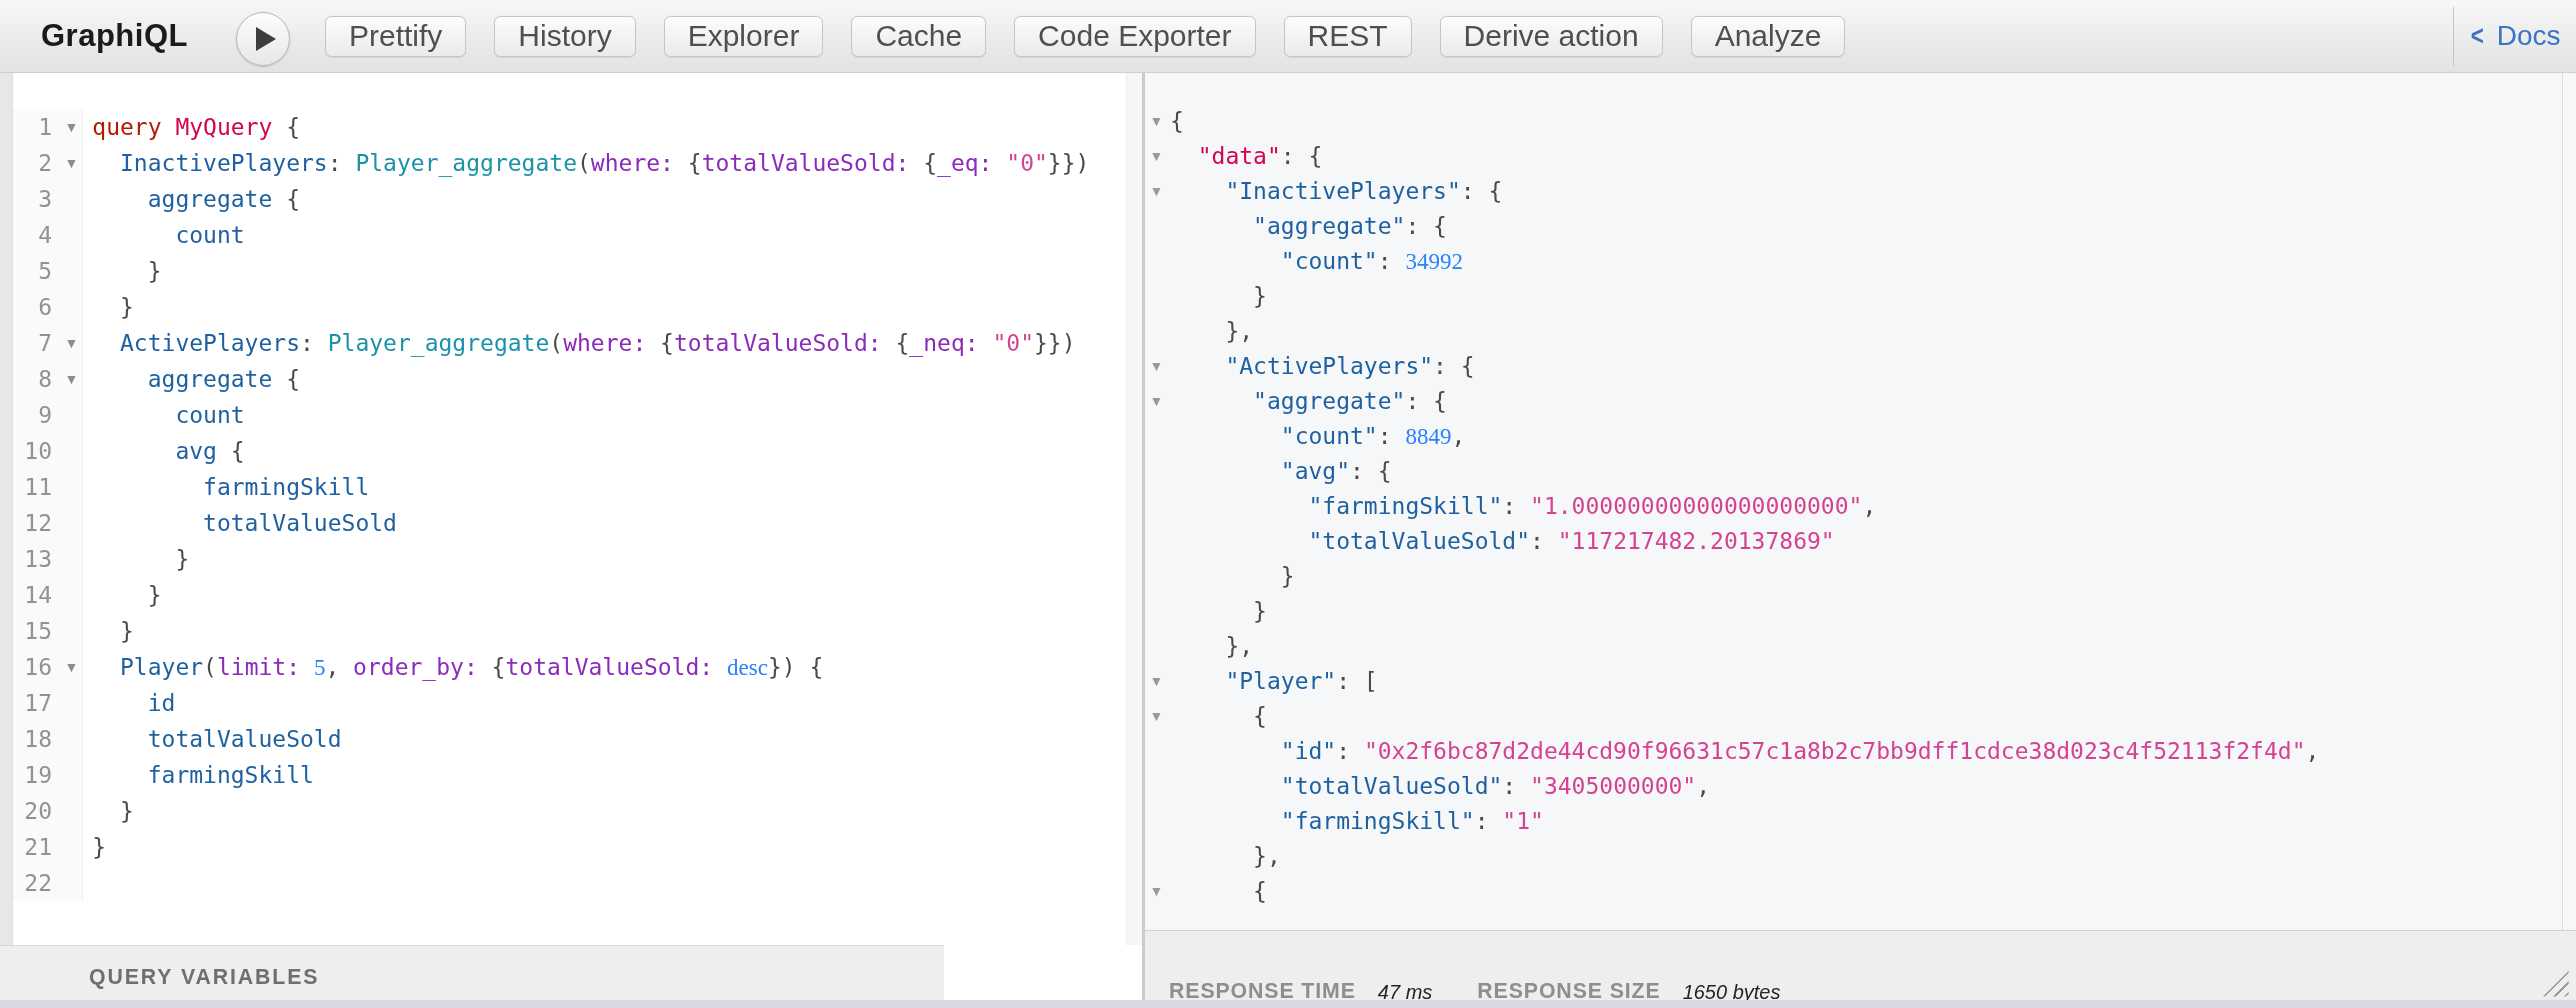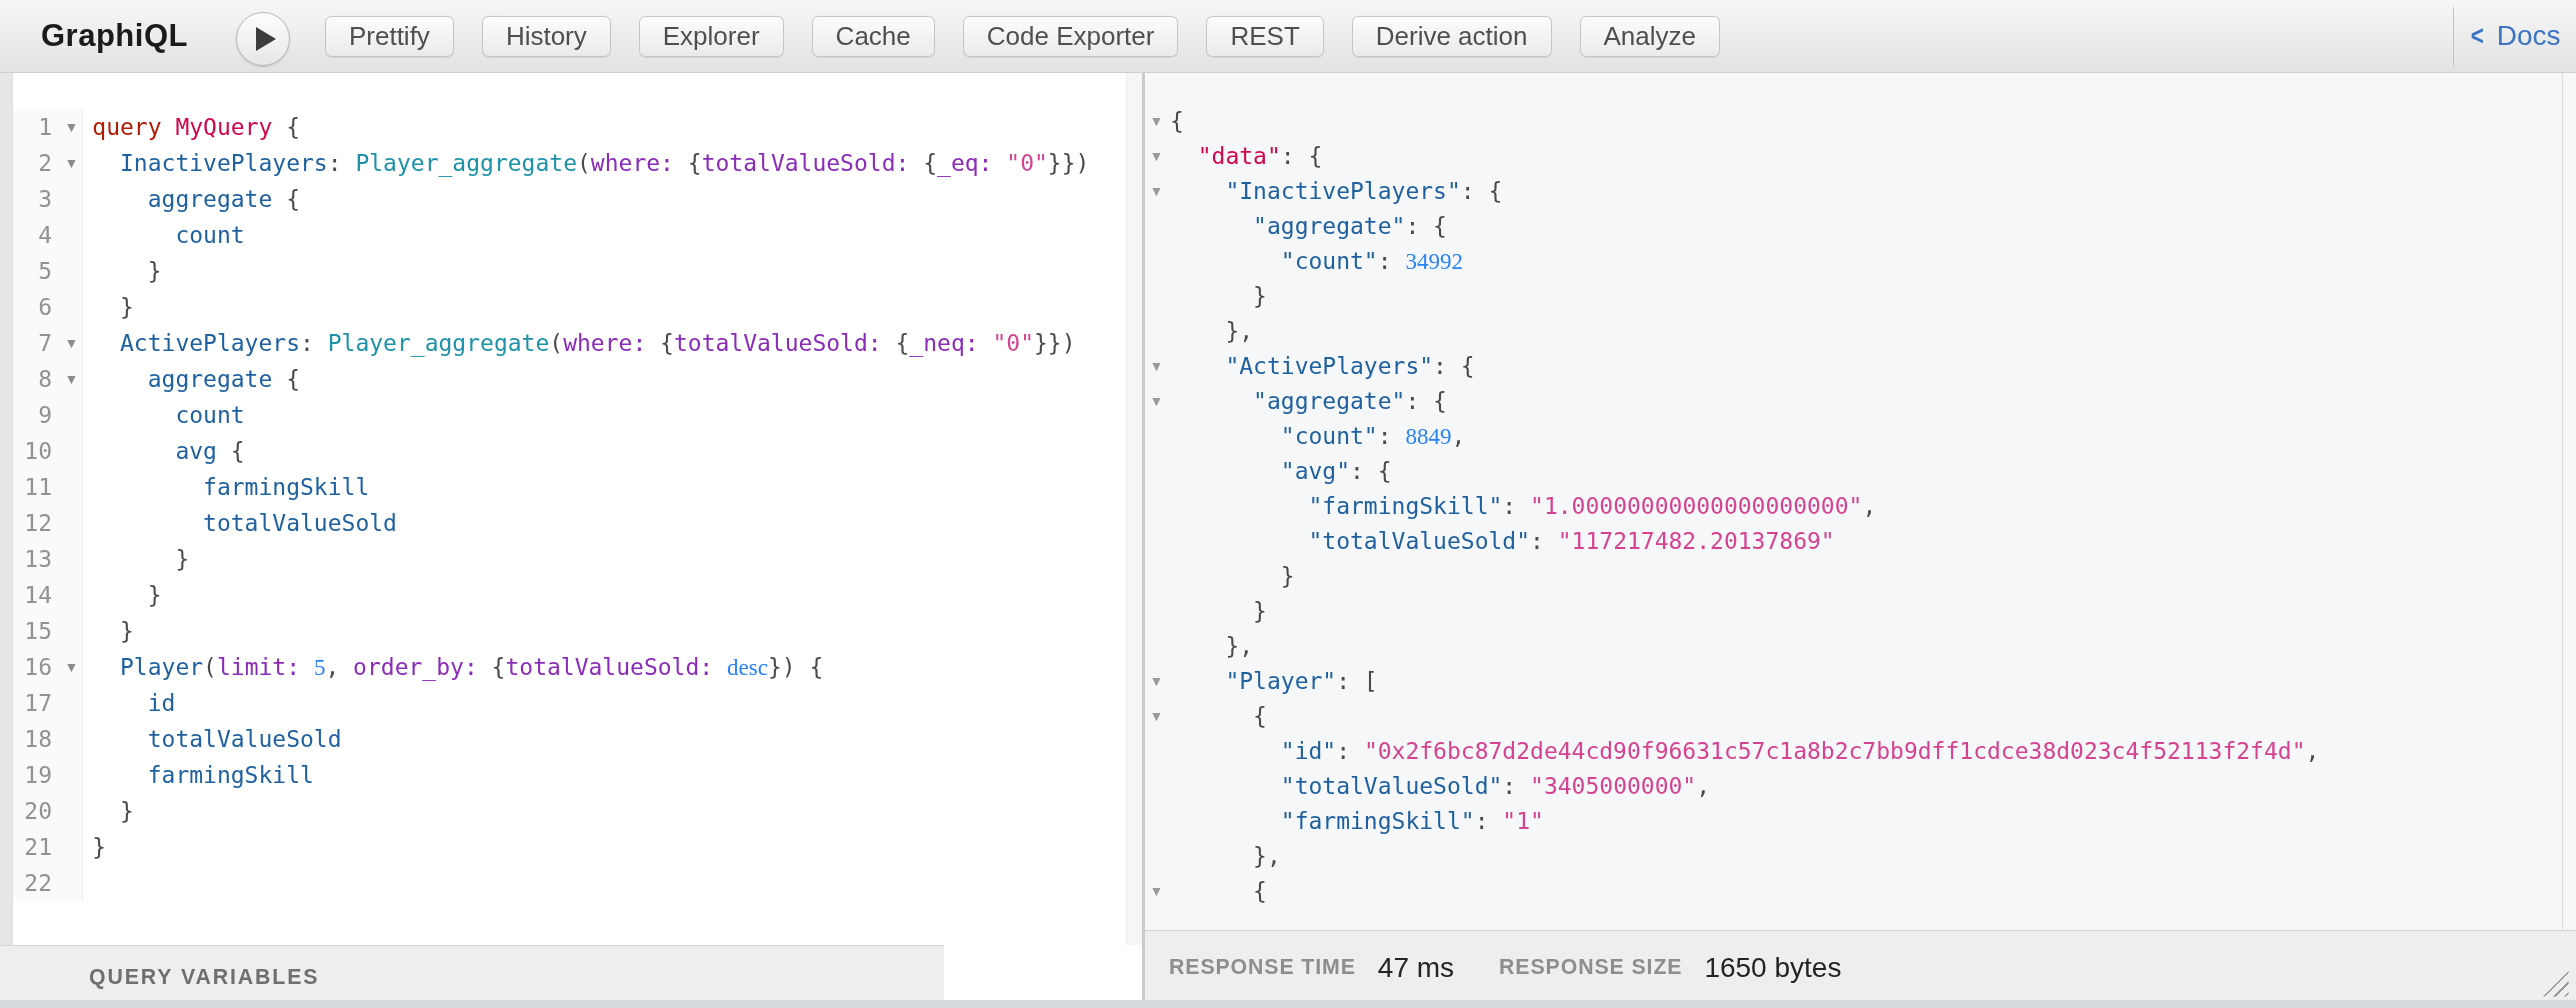--- a/index.html
+++ b/index.html
@@ -23,7 +23,7 @@
   .exec-tri{position:absolute;left:19.5px;top:14px;width:0;height:0;
     border-left:20.4px solid #3d3d3d;border-top:12px solid transparent;border-bottom:12px solid transparent;}
   .toolbar{display:flex;gap:28px;margin-left:35px;align-items:center;}
-  .tb-btn{height:41px;padding:0 23px;font-size:26px;color:#4f4f4f;
+  .tb-btn{height:41px;padding:0 23px;font-size:30px;color:#4f4f4f;
     background:linear-gradient(#fcfcfc,#eaeaea);border:0.9px solid #c5c5c5;border-radius:6.5px;
     display:flex;align-items:center;box-shadow:0 0.9px 0.9px rgba(0,0,0,.08);cursor:pointer;
     font-family:"Liberation Sans",sans-serif;white-space:nowrap;}

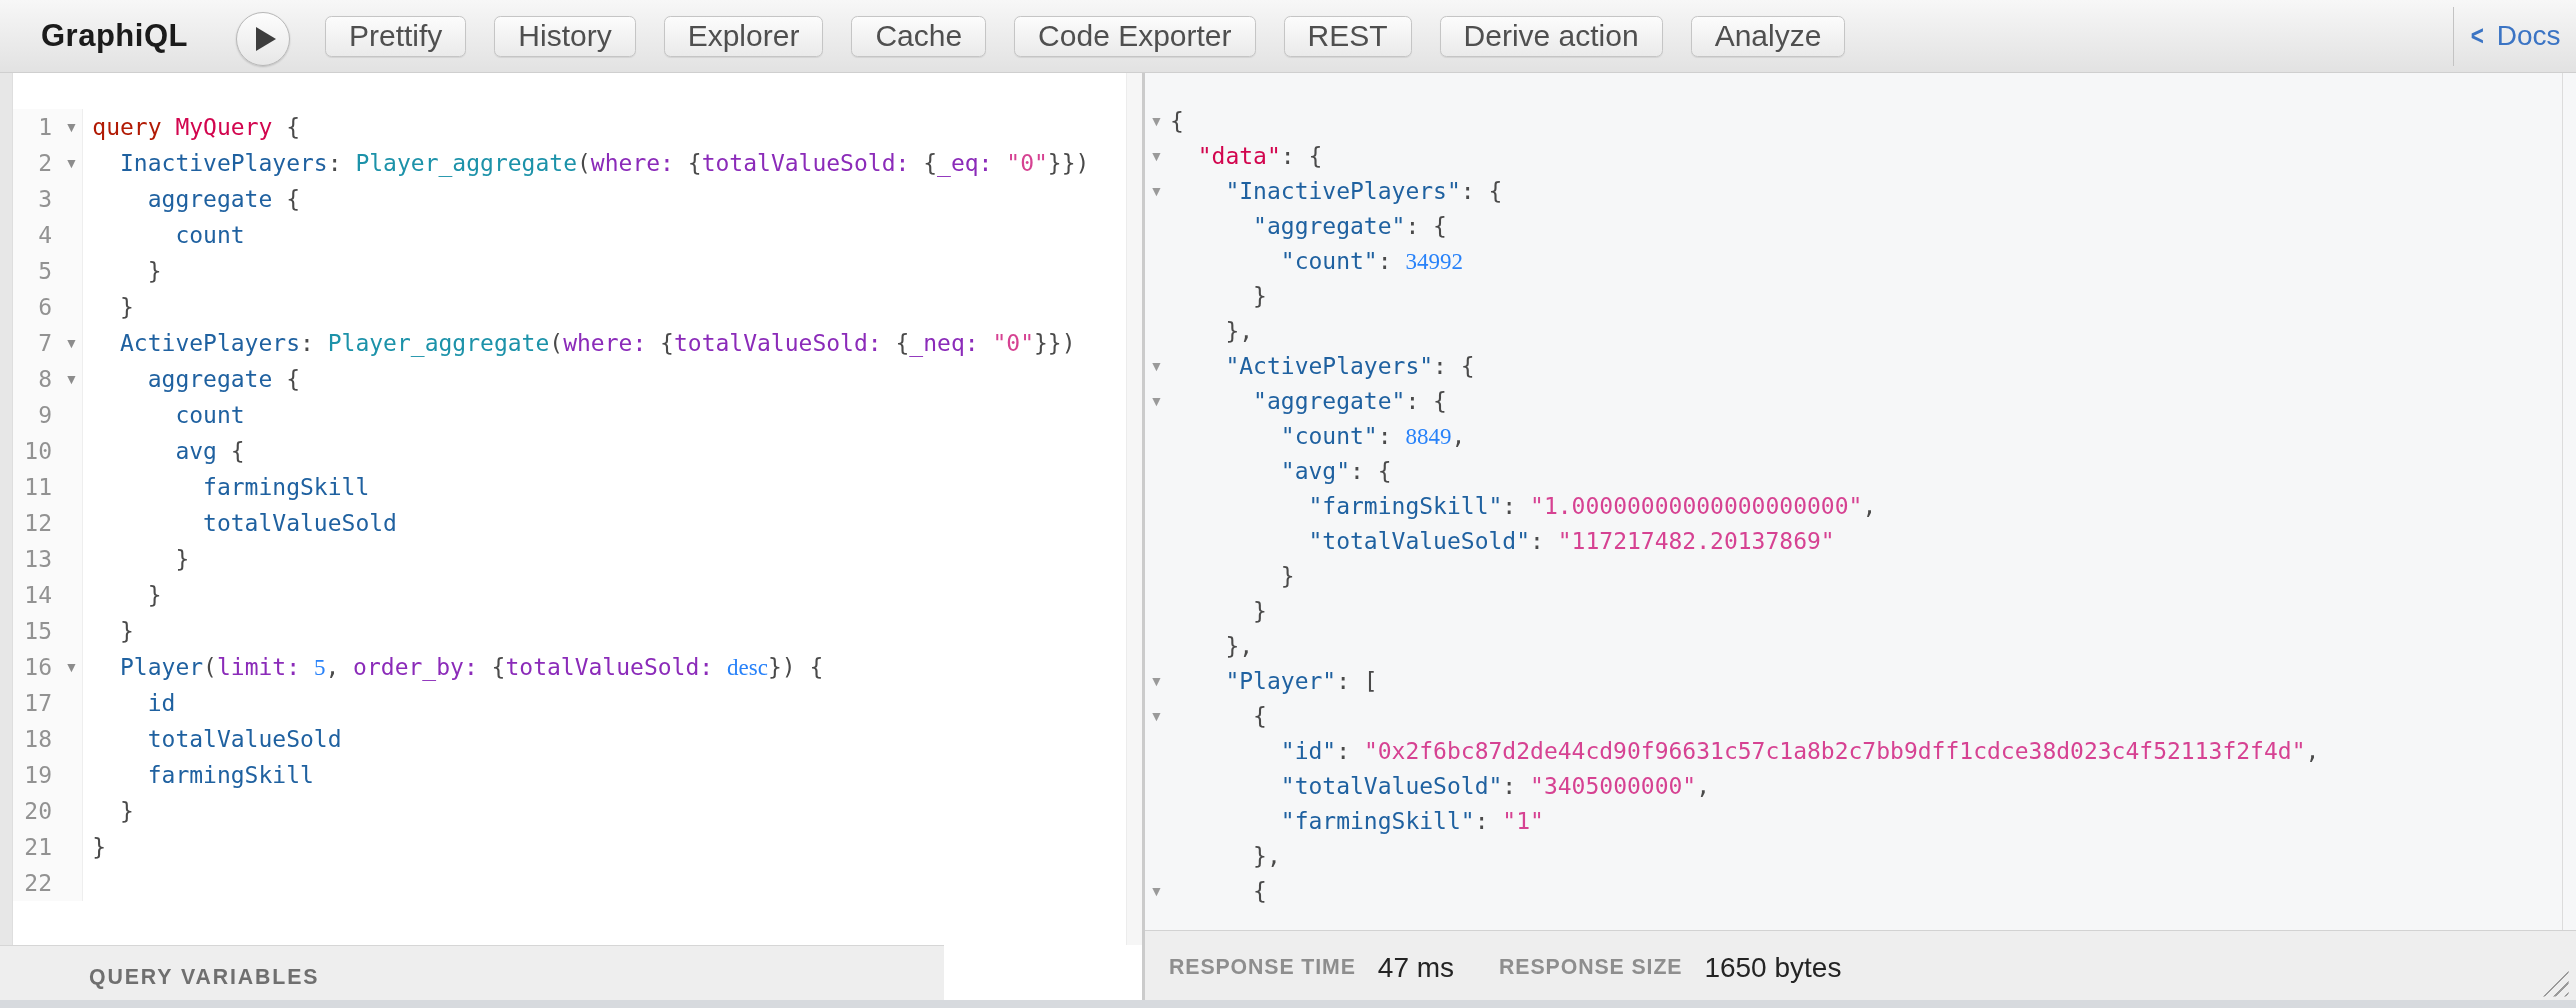--- a/index.html
+++ b/index.html
@@ -64,7 +64,7 @@
 
   
   .status-bar{position:absolute;left:0;top:871px;width:1431px;height:74px;background:#eeeeee;
-    border-top:0.9px solid #d2d2d2;display:flex;align-items:center;}
+    border-top:0.9px solid #d2d2d2;display:flex;align-items:flex-end;}
   .stat-label{font-size:21.3px;font-weight:700;letter-spacing:0.9px;color:#8e8e8e;}
   .stat-value{font-size:28px;color:#242424;}
   .ml26{margin-left:24px;} .ml24{margin-left:22px;} .ml48{margin-left:45px;}

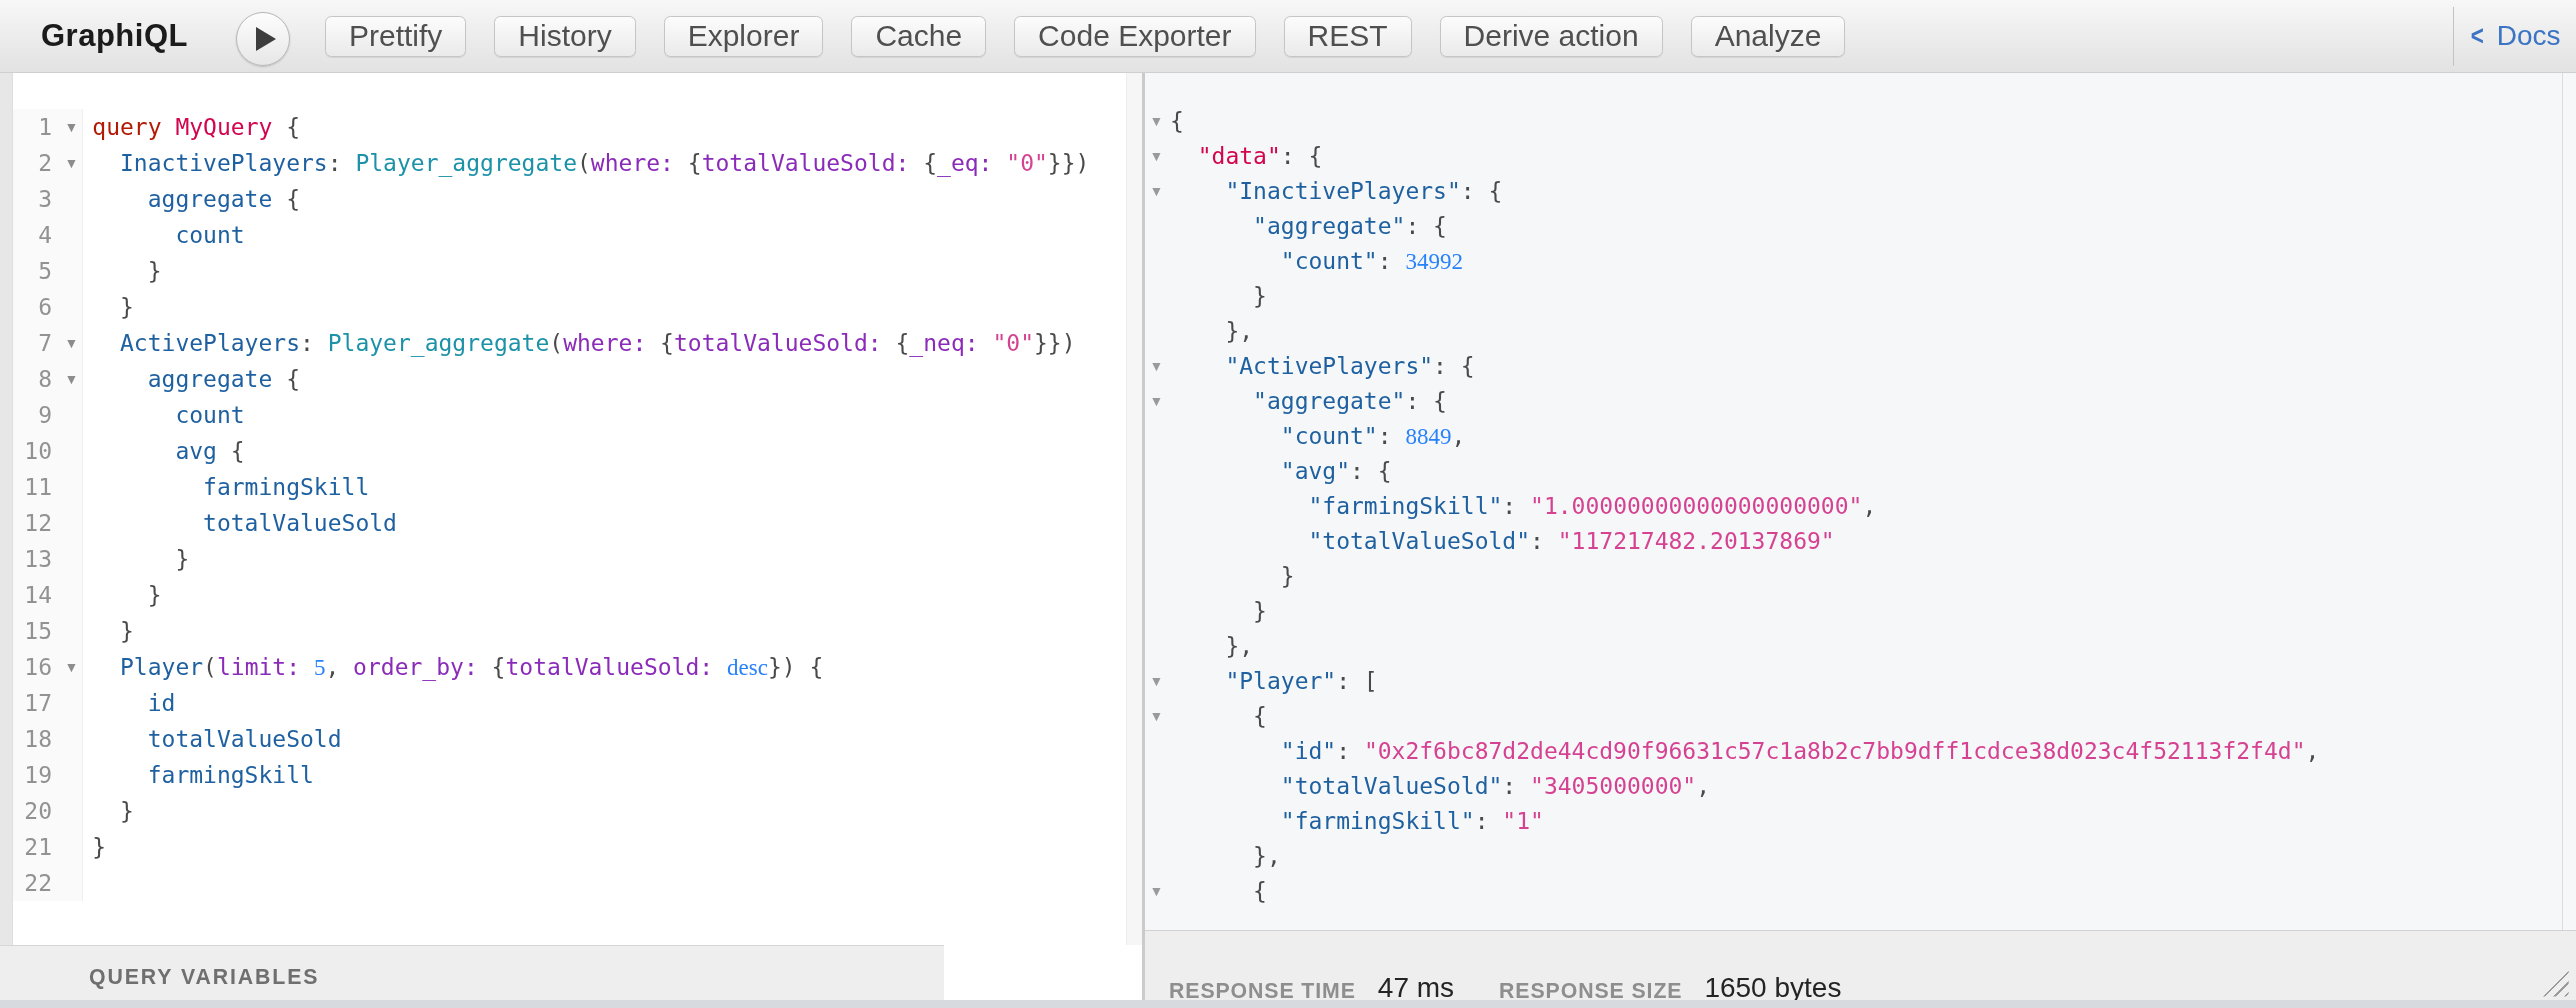--- a/index.html
+++ b/index.html
@@ -66,7 +66,7 @@
   .status-bar{position:absolute;left:0;top:871px;width:1431px;height:74px;background:#eeeeee;
     border-top:0.9px solid #d2d2d2;display:flex;align-items:flex-end;}
   .stat-label{font-size:21.3px;font-weight:700;letter-spacing:0.9px;color:#8e8e8e;}
-  .stat-value{font-size:28px;color:#242424;}
+  .stat-value{font-size:20px;color:#242424;font-style:italic;}
   .ml26{margin-left:24px;} .ml24{margin-left:22px;} .ml48{margin-left:45px;}
   .resize-grip{position:absolute;right:7.4px;bottom:7.4px;width:33px;height:33px;
     background:repeating-linear-gradient(135deg,transparent 0 5.6px,#9a9a9a 5.6px 7.4px);

